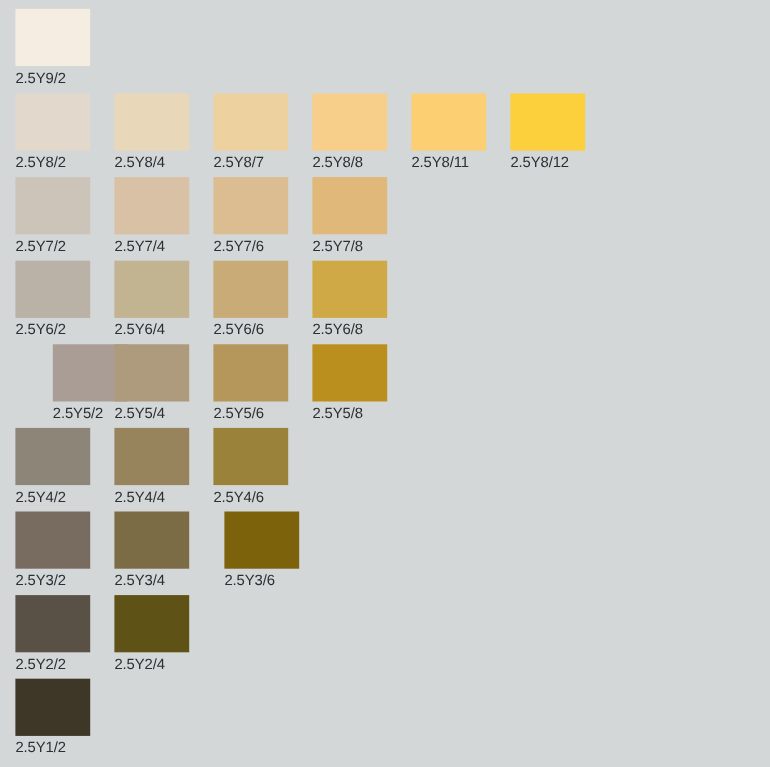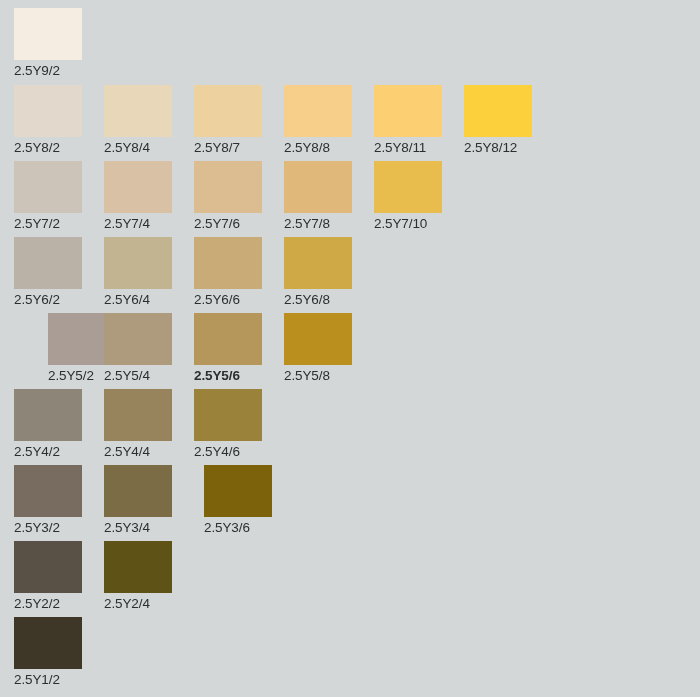--- a/index.html
+++ b/index.html
@@ -87,10 +87,6 @@
       <span class="swatch-chip" title="2.5Y7/8" style="background: rgb(224, 185, 122);"></span>
       <span class="swatch-label">2.5Y7/8</span>
     </div>
-    <div class="swatch-cell" style="left: 374px; top: 161px;">
-      <span class="swatch-chip" title="2.5Y7/10" style="background: rgb(232, 189, 77);"></span>
-      <span class="swatch-label">2.5Y7/10</span>
-    </div>
     <div class="swatch-cell" style="left: 14px; top: 237px;">
       <span class="swatch-chip" title="2.5Y6/2" style="background: rgb(186, 178, 166);"></span>
       <span class="swatch-label">2.5Y6/2</span>

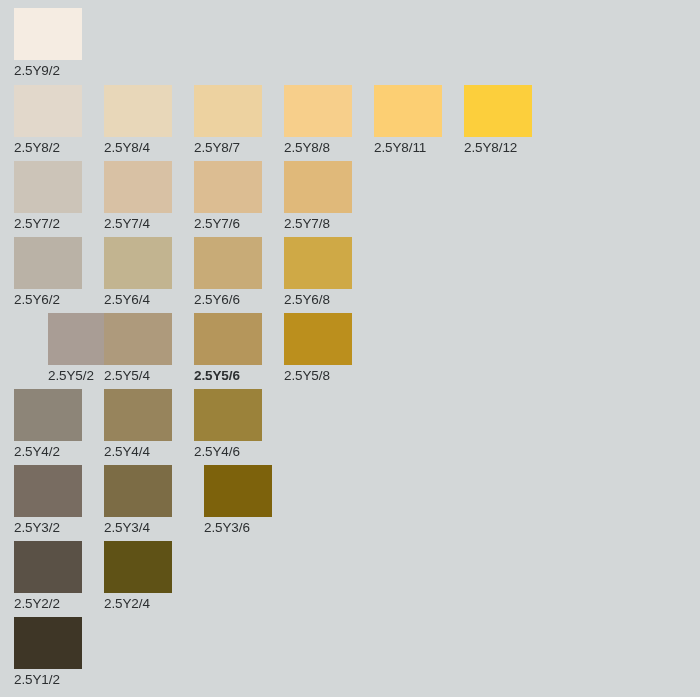--- a/index.html
+++ b/index.html
@@ -111,7 +111,7 @@
       <span class="swatch-chip" title="2.5Y5/4" style="background: rgb(174, 154, 124);"></span>
       <span class="swatch-label">2.5Y5/4</span>
     </div>
-    <div class="swatch-cell" style="left: 194px; top: 313px; font-weight: bold;">
+    <div class="swatch-cell" style="left: 194px; top: 313px;">
       <span class="swatch-chip" title="2.5Y5/6" style="background: rgb(181, 150, 91);"></span>
       <span class="swatch-label">2.5Y5/6</span>
     </div>

